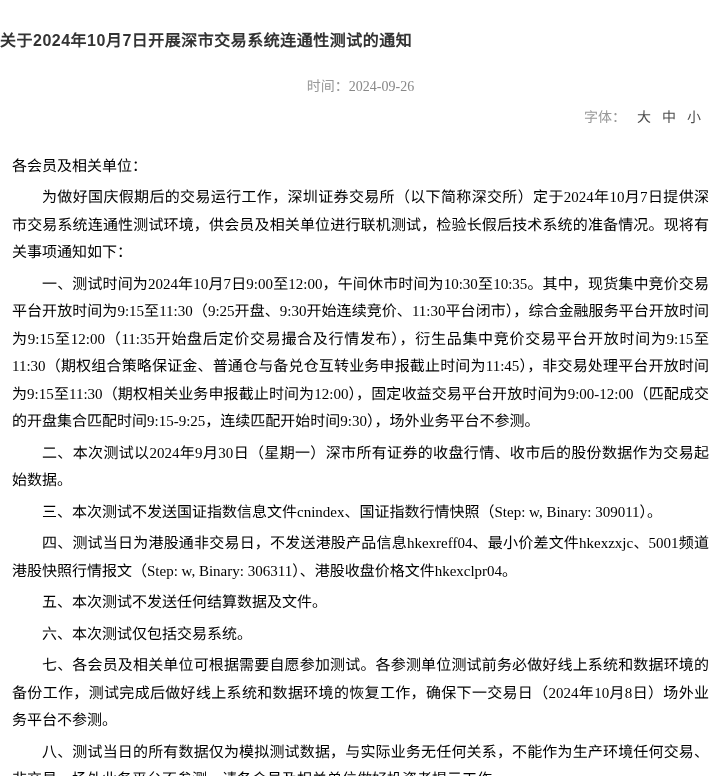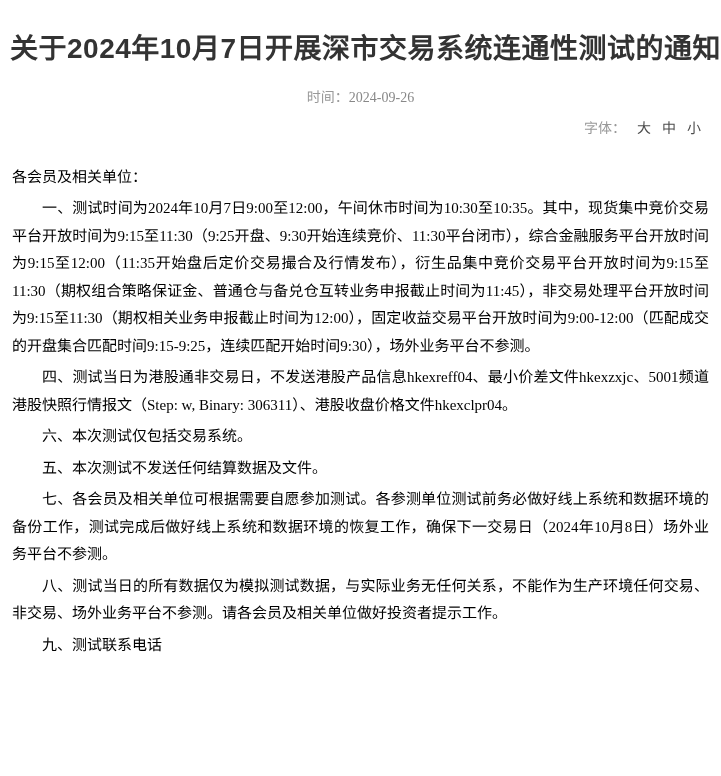--- a/index.html
+++ b/index.html
@@ -21,10 +21,10 @@
   }
   .title {
     padding-top: 12px;
-    text-align: right;
+    text-align: left;
     font-family: "Liberation Sans", sans-serif;
     font-weight: bold;
-    font-size: 28px;
+    font-size: 16px;
     line-height: 36px;
     color: #333333;
     letter-spacing: 0.5px;

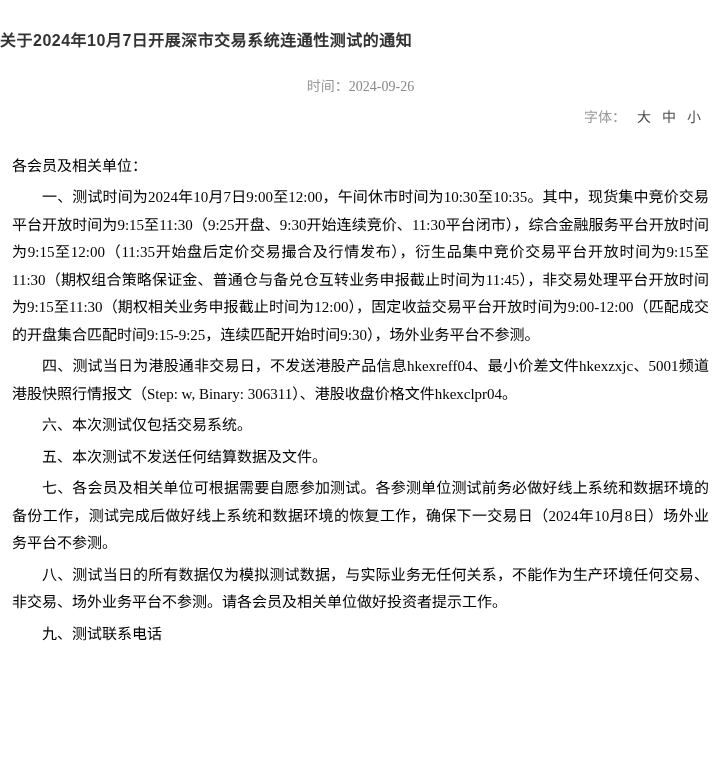--- a/index.html
+++ b/index.html
@@ -82,6 +82,7 @@
 
   <div class="content">
     <p class="salutation">各会员及相关单位：</p>
+    <p>为做好国庆假期后的交易运行工作，深圳证券交易所（以下简称深交所）定于2024年10月7日提供深市交易系统连通性测试环境，供会员及相关单位进行联机测试，检验长假后技术系统的准备情况。现将有关事项通知如下：</p>
     <p>一、测试时间为2024年10月7日9:00至12:00，午间休市时间为10:30至10:35。其中，现货集中竞价交易平台开放时间为9:15至11:30（9:25开盘、9:30开始连续竞价、11:30平台闭市），综合金融服务平台开放时间为9:15至12:00（11:35开始盘后定价交易撮合及行情发布），衍生品集中竞价交易平台开放时间为9:15至11:30（期权组合策略保证金、普通仓与备兑仓互转业务申报截止时间为11:45），非交易处理平台开放时间为9:15至11:30（期权相关业务申报截止时间为12:00），固定收益交易平台开放时间为9:00-12:00（匹配成交的开盘集合匹配时间9:15-9:25，连续匹配开始时间9:30），场外业务平台不参测。</p>
     <p>四、测试当日为港股通非交易日，不发送港股产品信息hkexreff04、最小价差文件hkexzxjc、5001频道港股快照行情报文（Step: w, Binary: 306311）、港股收盘价格文件hkexclpr04。</p>
     <p>六、本次测试仅包括交易系统。</p>

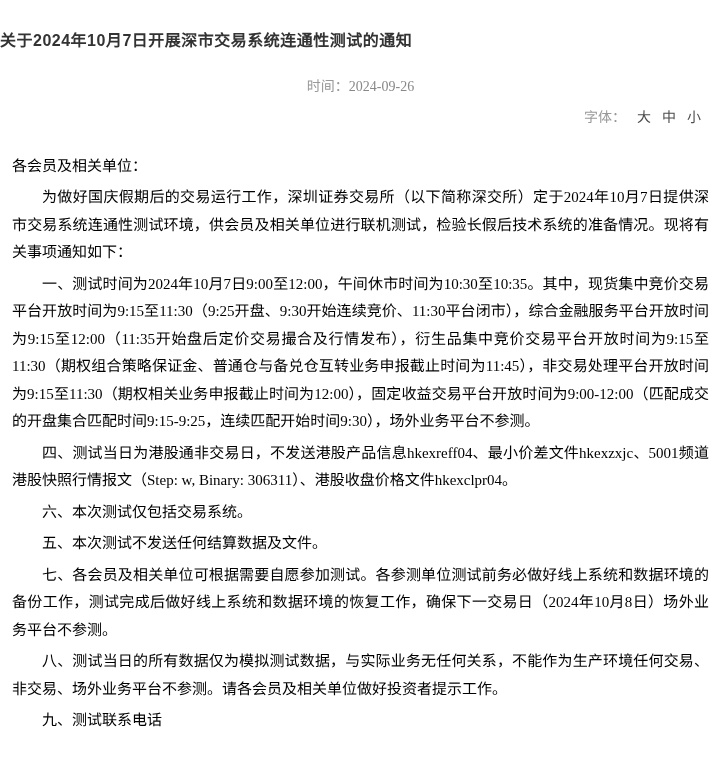--- a/index.html
+++ b/index.html
@@ -84,6 +84,7 @@
     <p class="salutation">各会员及相关单位：</p>
     <p>为做好国庆假期后的交易运行工作，深圳证券交易所（以下简称深交所）定于2024年10月7日提供深市交易系统连通性测试环境，供会员及相关单位进行联机测试，检验长假后技术系统的准备情况。现将有关事项通知如下：</p>
     <p>一、测试时间为2024年10月7日9:00至12:00，午间休市时间为10:30至10:35。其中，现货集中竞价交易平台开放时间为9:15至11:30（9:25开盘、9:30开始连续竞价、11:30平台闭市），综合金融服务平台开放时间为9:15至12:00（11:35开始盘后定价交易撮合及行情发布），衍生品集中竞价交易平台开放时间为9:15至11:30（期权组合策略保证金、普通仓与备兑仓互转业务申报截止时间为11:45），非交易处理平台开放时间为9:15至11:30（期权相关业务申报截止时间为12:00），固定收益交易平台开放时间为9:00-12:00（匹配成交的开盘集合匹配时间9:15-9:25，连续匹配开始时间9:30），场外业务平台不参测。</p>
+    <p>二、本次测试以2024年9月30日（星期一）深市所有证券的收盘行情、收市后的股份数据作为交易起始数据。</p>
     <p>四、测试当日为港股通非交易日，不发送港股产品信息hkexreff04、最小价差文件hkexzxjc、5001频道港股快照行情报文（Step: w, Binary: 306311）、港股收盘价格文件hkexclpr04。</p>
     <p>六、本次测试仅包括交易系统。</p>
     <p>五、本次测试不发送任何结算数据及文件。</p>

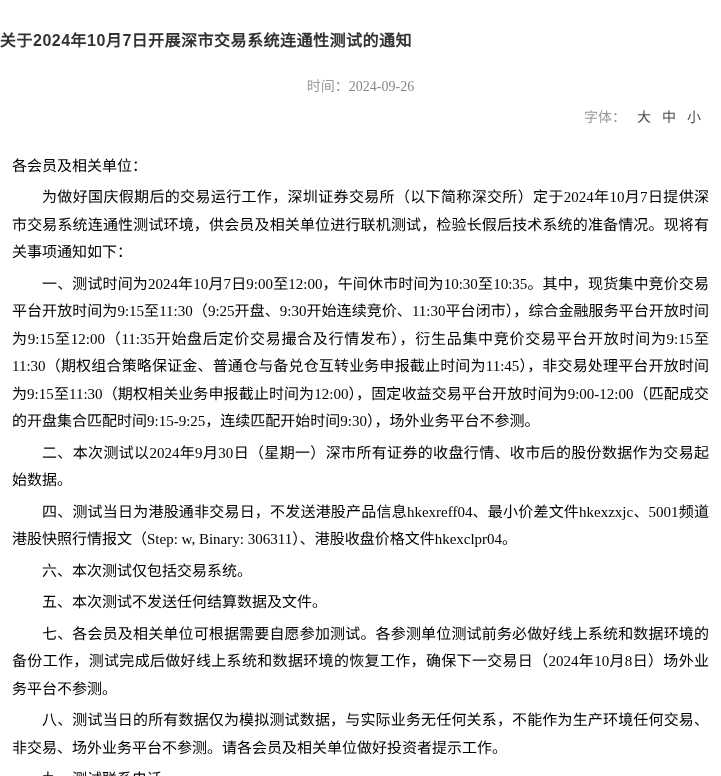--- a/index.html
+++ b/index.html
@@ -85,6 +85,7 @@
     <p>为做好国庆假期后的交易运行工作，深圳证券交易所（以下简称深交所）定于2024年10月7日提供深市交易系统连通性测试环境，供会员及相关单位进行联机测试，检验长假后技术系统的准备情况。现将有关事项通知如下：</p>
     <p>一、测试时间为2024年10月7日9:00至12:00，午间休市时间为10:30至10:35。其中，现货集中竞价交易平台开放时间为9:15至11:30（9:25开盘、9:30开始连续竞价、11:30平台闭市），综合金融服务平台开放时间为9:15至12:00（11:35开始盘后定价交易撮合及行情发布），衍生品集中竞价交易平台开放时间为9:15至11:30（期权组合策略保证金、普通仓与备兑仓互转业务申报截止时间为11:45），非交易处理平台开放时间为9:15至11:30（期权相关业务申报截止时间为12:00），固定收益交易平台开放时间为9:00-12:00（匹配成交的开盘集合匹配时间9:15-9:25，连续匹配开始时间9:30），场外业务平台不参测。</p>
     <p>二、本次测试以2024年9月30日（星期一）深市所有证券的收盘行情、收市后的股份数据作为交易起始数据。</p>
+    <p>三、本次测试不发送国证指数信息文件cnindex、国证指数行情快照（Step: w, Binary: 309011）。</p>
     <p>四、测试当日为港股通非交易日，不发送港股产品信息hkexreff04、最小价差文件hkexzxjc、5001频道港股快照行情报文（Step: w, Binary: 306311）、港股收盘价格文件hkexclpr04。</p>
     <p>六、本次测试仅包括交易系统。</p>
     <p>五、本次测试不发送任何结算数据及文件。</p>

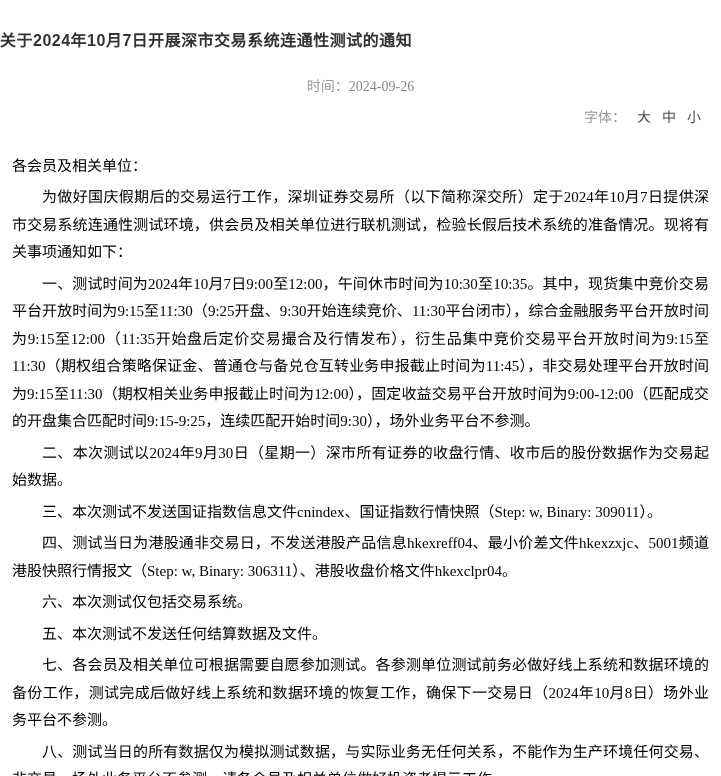--- a/index.html
+++ b/index.html
@@ -87,8 +87,8 @@
     <p>二、本次测试以2024年9月30日（星期一）深市所有证券的收盘行情、收市后的股份数据作为交易起始数据。</p>
     <p>三、本次测试不发送国证指数信息文件cnindex、国证指数行情快照（Step: w, Binary: 309011）。</p>
     <p>四、测试当日为港股通非交易日，不发送港股产品信息hkexreff04、最小价差文件hkexzxjc、5001频道港股快照行情报文（Step: w, Binary: 306311）、港股收盘价格文件hkexclpr04。</p>
+    <p>五、本次测试不发送任何结算数据及文件。</p>
     <p>六、本次测试仅包括交易系统。</p>
-    <p>五、本次测试不发送任何结算数据及文件。</p>
     <p>七、各会员及相关单位可根据需要自愿参加测试。各参测单位测试前务必做好线上系统和数据环境的备份工作，测试完成后做好线上系统和数据环境的恢复工作，确保下一交易日（2024年10月8日）场外业务平台不参测。</p>
     <p>八、测试当日的所有数据仅为模拟测试数据，与实际业务无任何关系，不能作为生产环境任何交易、非交易、场外业务平台不参测。请各会员及相关单位做好投资者提示工作。</p>
     <p>九、测试联系电话</p>

